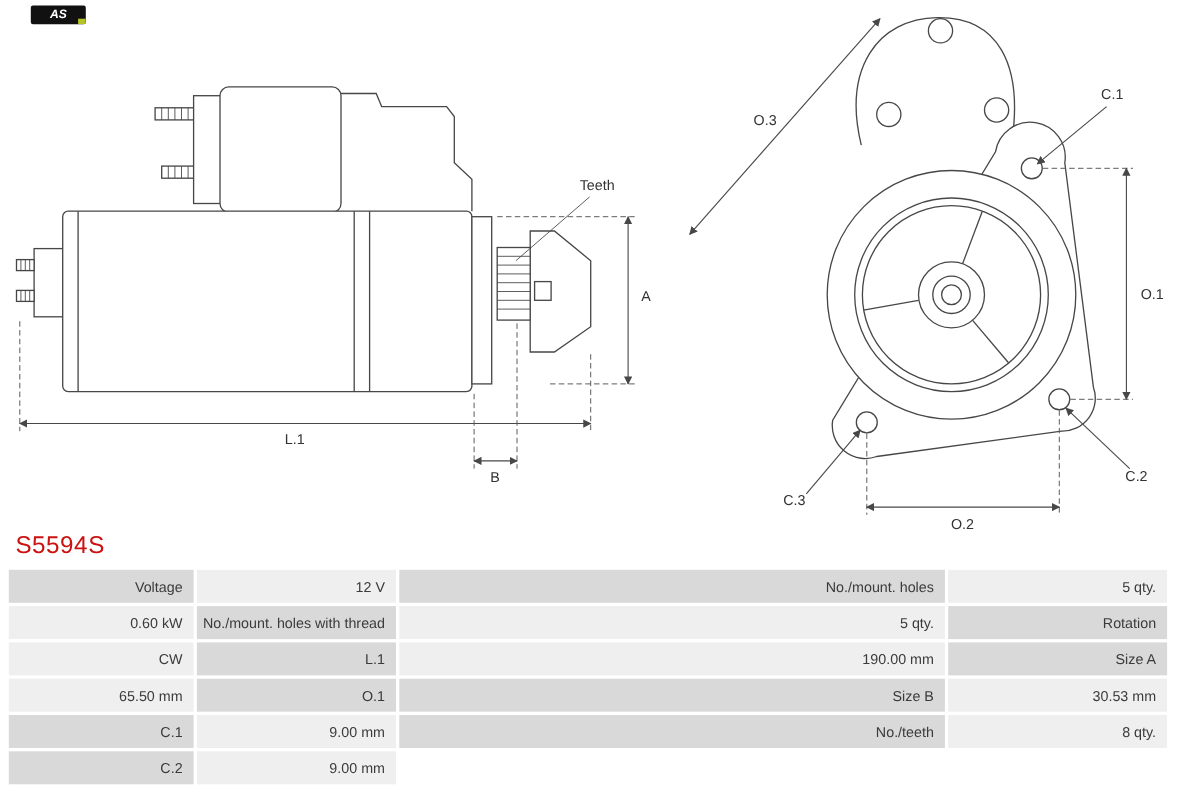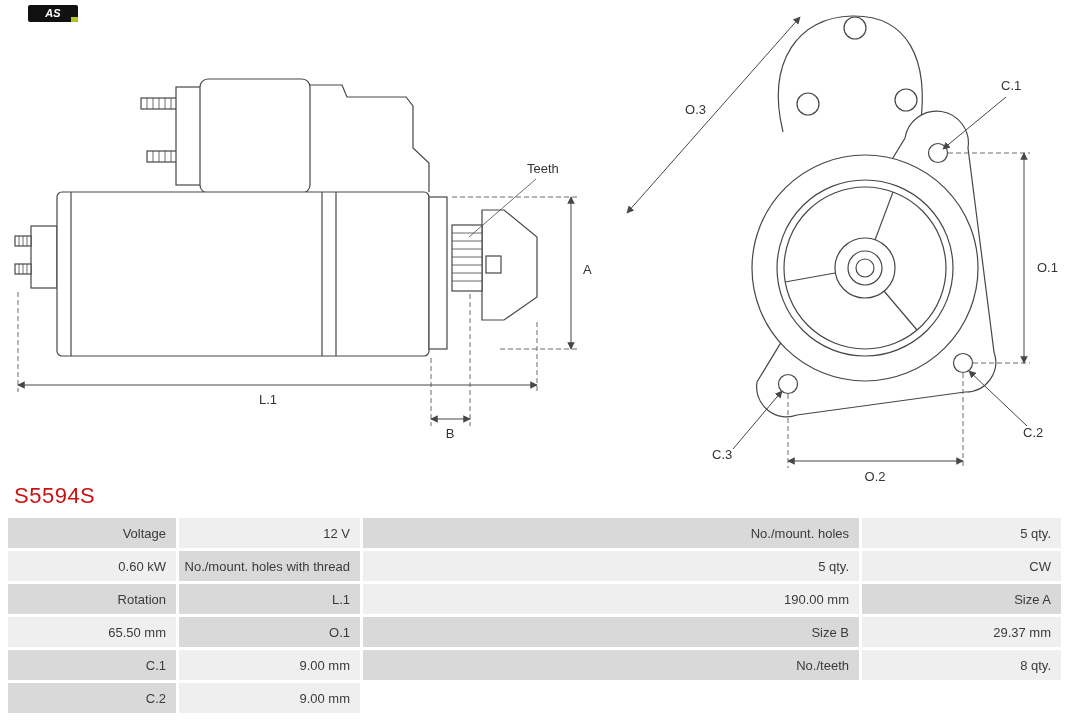--- a/index.html
+++ b/index.html
@@ -248,8 +248,8 @@
     <div class="cell lbl">No./mount. holes with thread</div>
     <div class="cell val">5 qty.</div>
 
+    <div class="cell lbl">Rotation</div>
     <div class="cell val">CW</div>
-    <div class="cell lbl">Rotation</div>
     <div class="cell lbl">L.1</div>
     <div class="cell val">190.00 mm</div>
 

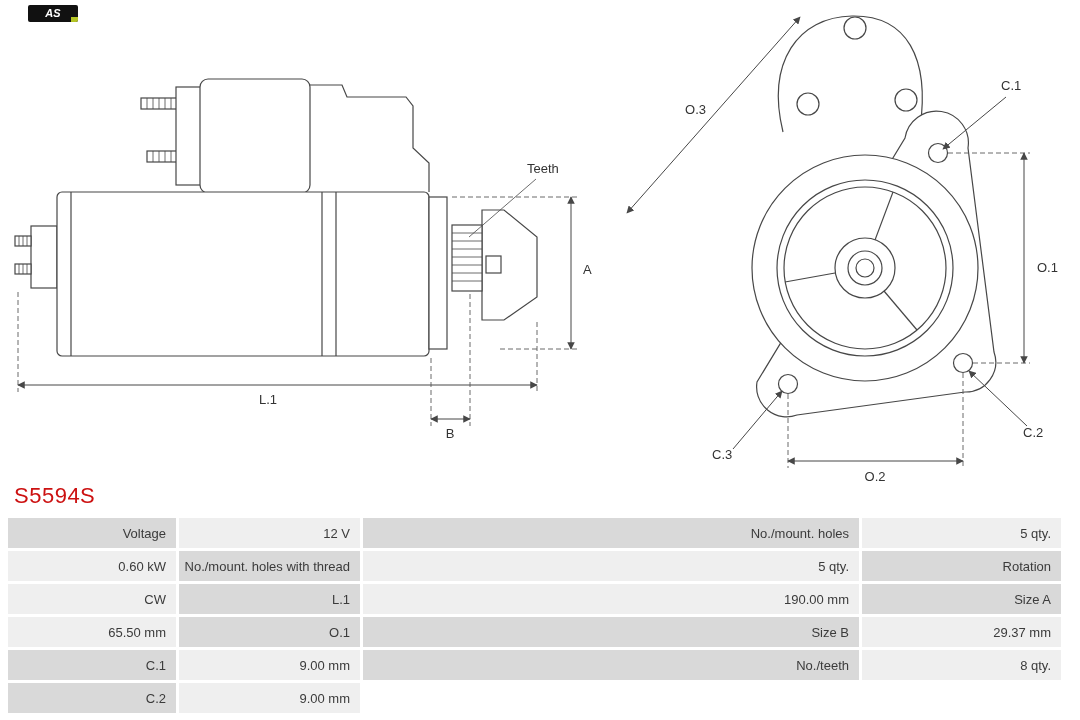--- a/index.html
+++ b/index.html
@@ -258,7 +258,7 @@
     <div class="cell lbl">O.1</div>
 
     <div class="cell lbl">Size B</div>
-    <div class="cell val">29.37 mm</div>
+    <div class="cell val">30.53 mm</div>
     <div class="cell lbl">C.1</div>
     <div class="cell val">9.00 mm</div>
 

